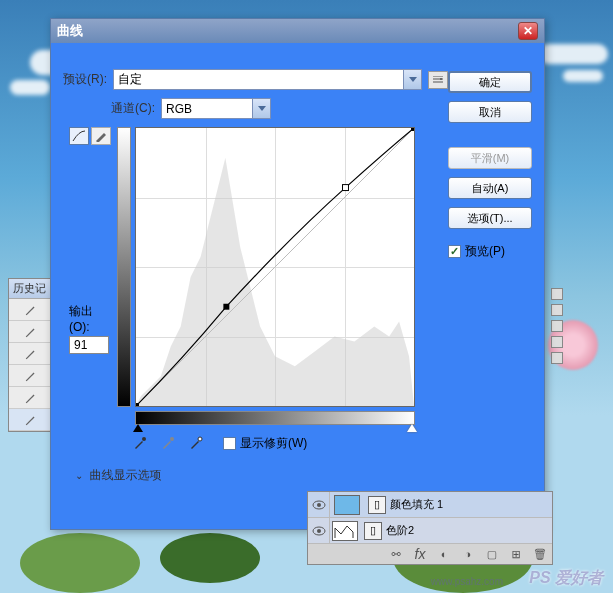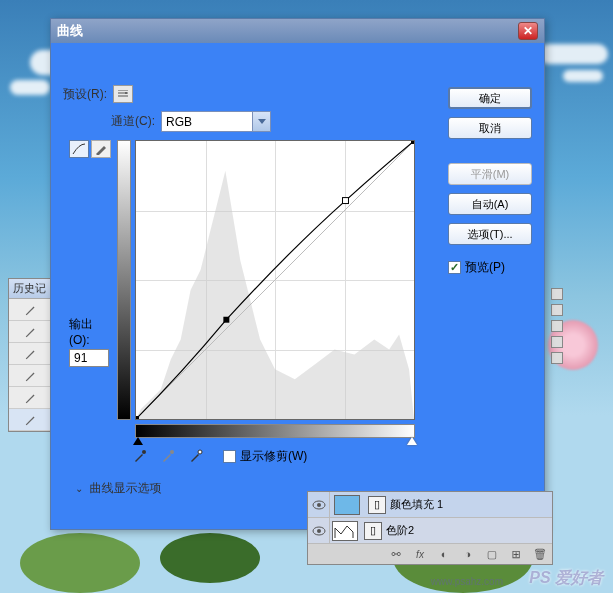--- a/index.html
+++ b/index.html
@@ -52,7 +52,7 @@
       color: white; display: flex; align-items: center; justify-content: center;
       font-size: 12px; font-weight: bold; cursor: pointer;
     }
-    .dialog-body { padding: 14px 12px; display: flex; gap: 0; margin-top: 28px; }
+    .dialog-body { padding: 26px 12px; display: flex; gap: 0; }
     .main-col { flex: 1; }
     .side-col { width: 84px; display: flex; flex-direction: column; gap: 8px; padding-top: 2px; }
 

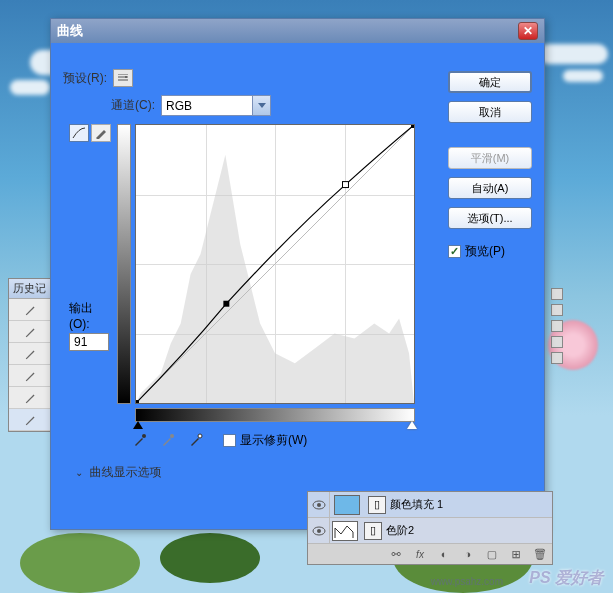--- a/index.html
+++ b/index.html
@@ -210,6 +210,14 @@
     <div class="main-col">
       <div class="row">
         <span class="label">预设(R):</span>
+        <div class="preset-select">
+          <span>自定</span>
+          <div class="select-arrow">
+            <svg width="8" height="6" viewBox="0 0 8 6">
+                <path d="M0 0l4 5 4-5z" fill="#4a6a98"></path>
+              </svg>
+          </div>
+        </div>
         <div class="menu-btn">
           <svg width="10" height="8" viewBox="0 0 10 8">
               <path d="M0 0h10M0 3h10M0 6h10" stroke="#555"></path>

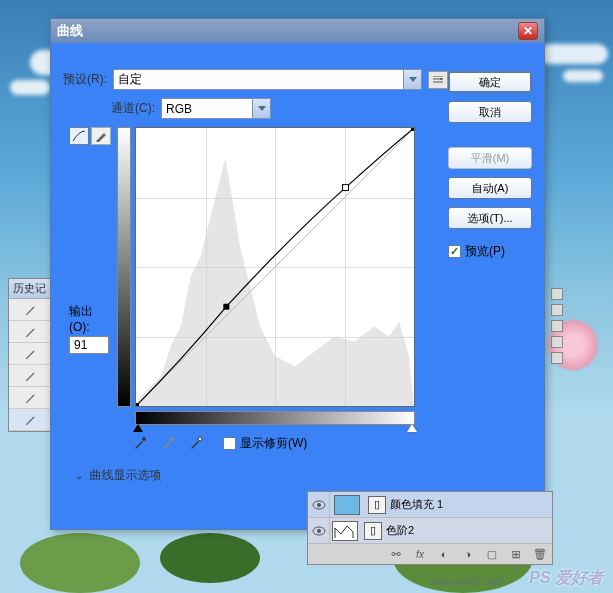--- a/index.html
+++ b/index.html
@@ -365,7 +365,7 @@
   </div>
   <div class="layers-footer">
     <span class="footer-icon">⚯</span>
-    <span class="footer-icon" style="font-style:italic;font-size:10px">fx</span>
+    <span class="footer-icon" style="font-style:italic;font-size:14px">fx</span>
     <span class="footer-icon">◐</span>
     <span class="footer-icon">◑</span>
     <span class="footer-icon">▢</span>

